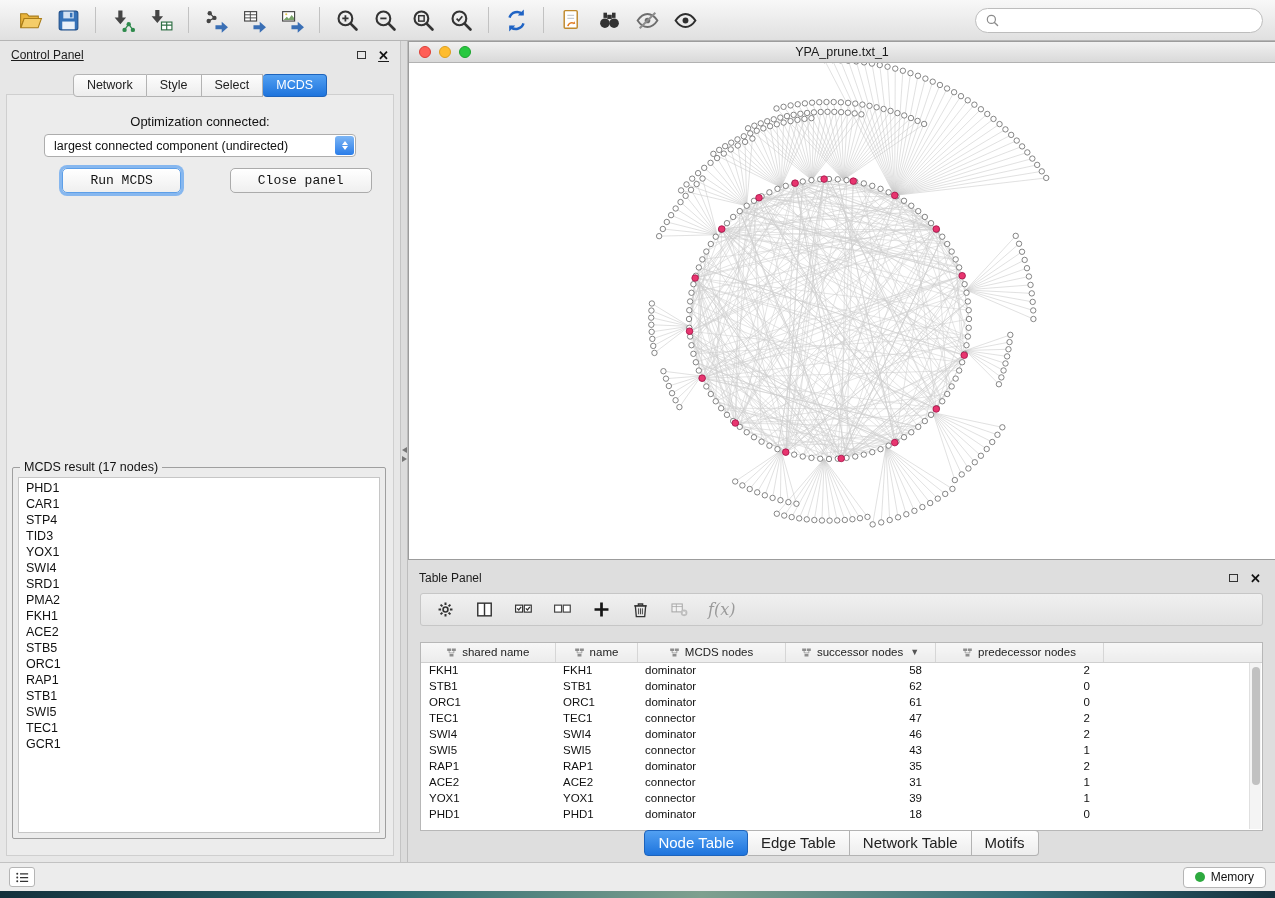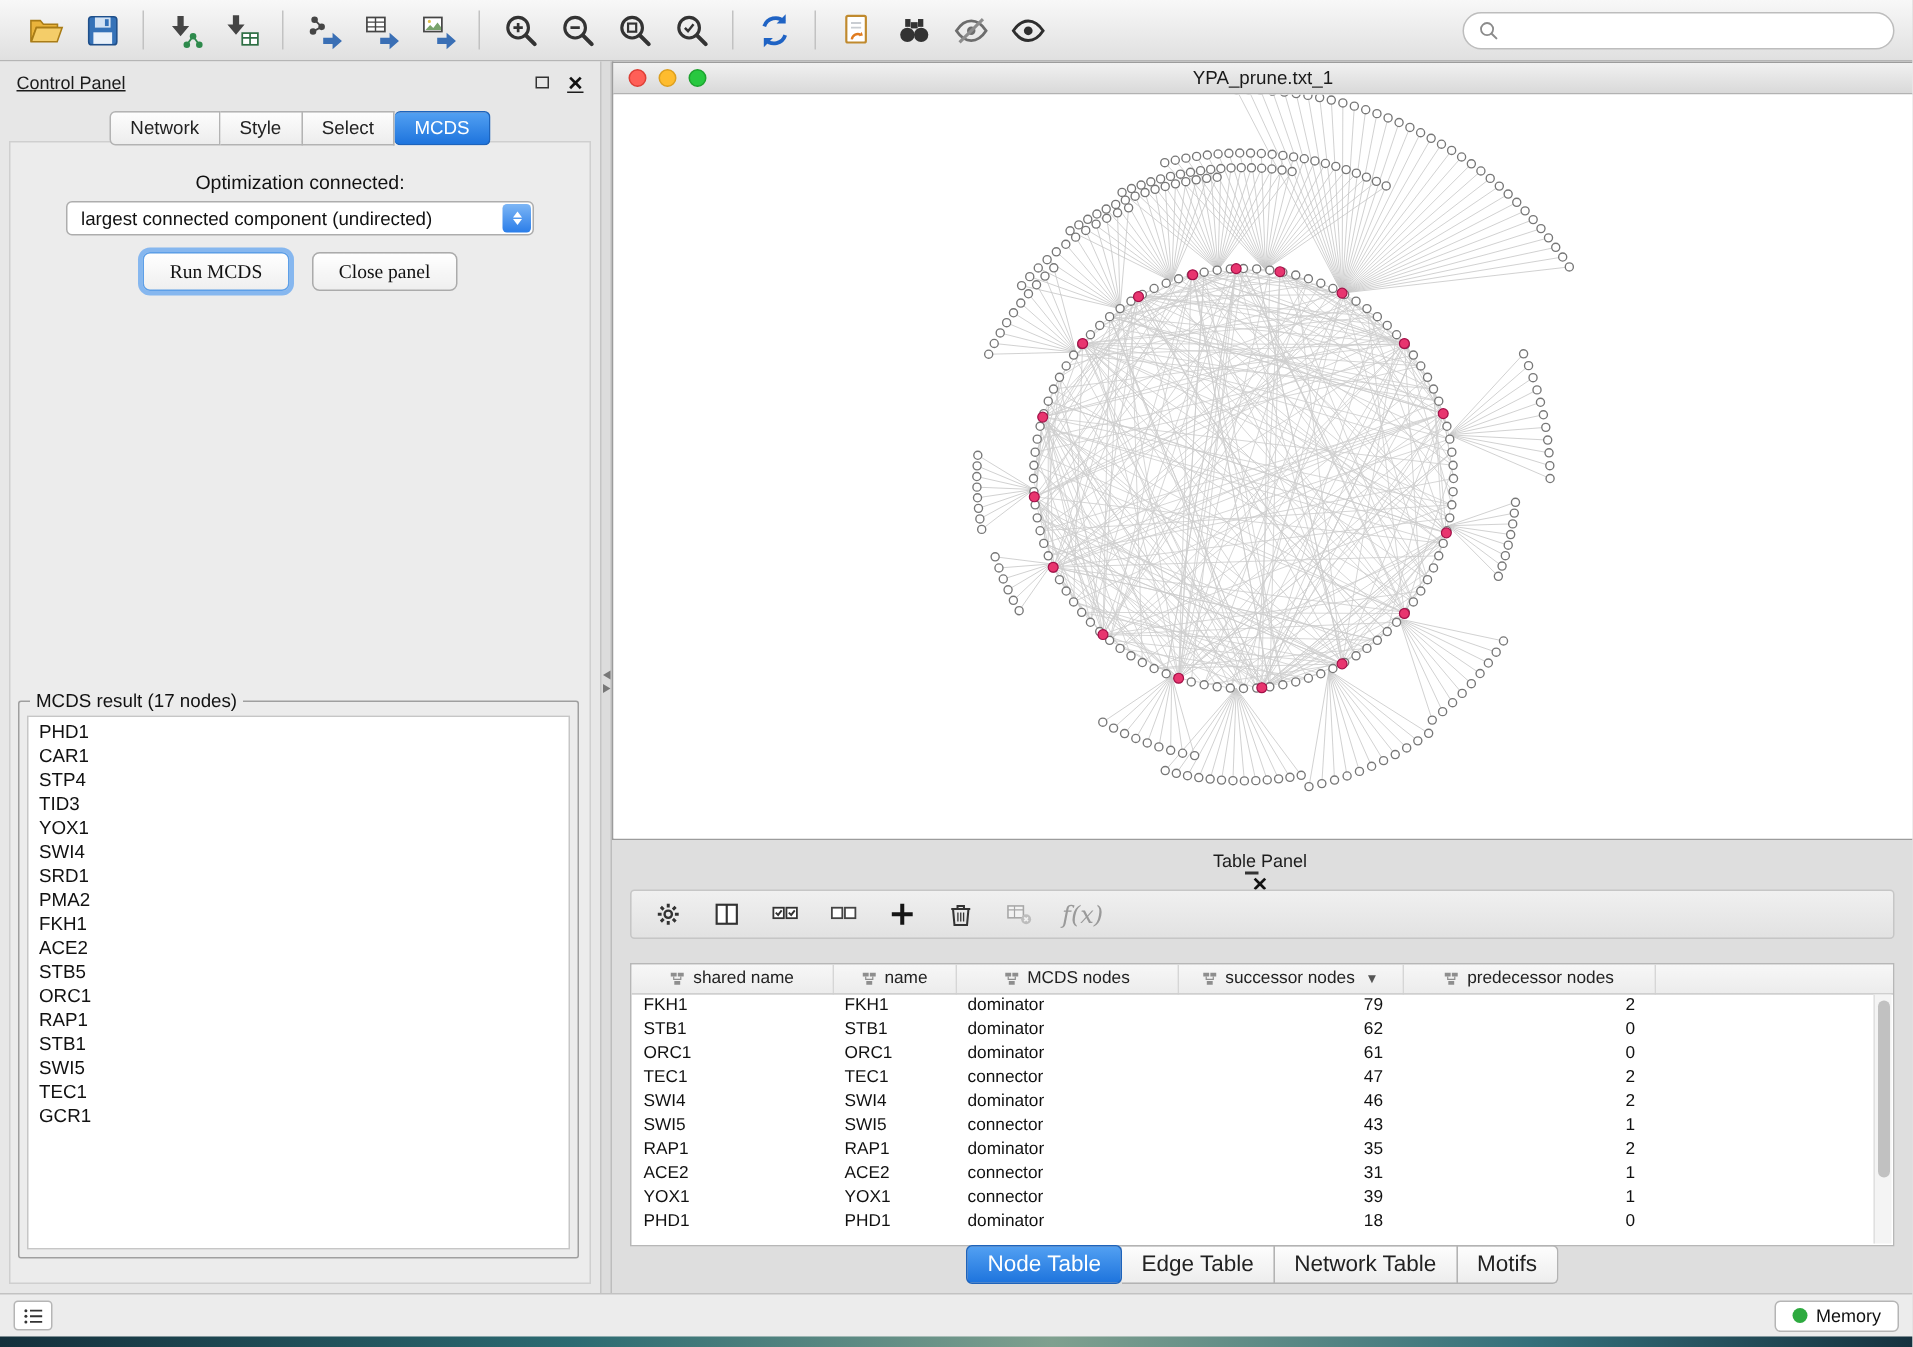--- a/index.html
+++ b/index.html
@@ -63,7 +63,7 @@
   .btn-row { position:absolute; top:127px; left:0; width:400px; display:flex; justify-content:center; gap:15px; z-index:2; }
   .btn {
     background:linear-gradient(#ffffff,#efefef); border:1px solid #ababab; border-radius:5px;
-    font-size:13px; color:#111; padding:4px 17px; font-family:Liberation Serif, serif;
+    font-size:13px; color:#111; padding:4px 27px; font-family:Liberation Mono, monospace;margin-left:34px;
   }
   .btn.focus { box-shadow:0 0 0 3px rgba(100,165,240,.75); border-color:#5d9fe8; }
   .result-box { position:absolute; top:426px; left:12px; right:14px; bottom:23px; border:1px solid #9f9f9f; border-radius:2px; z-index:2; }

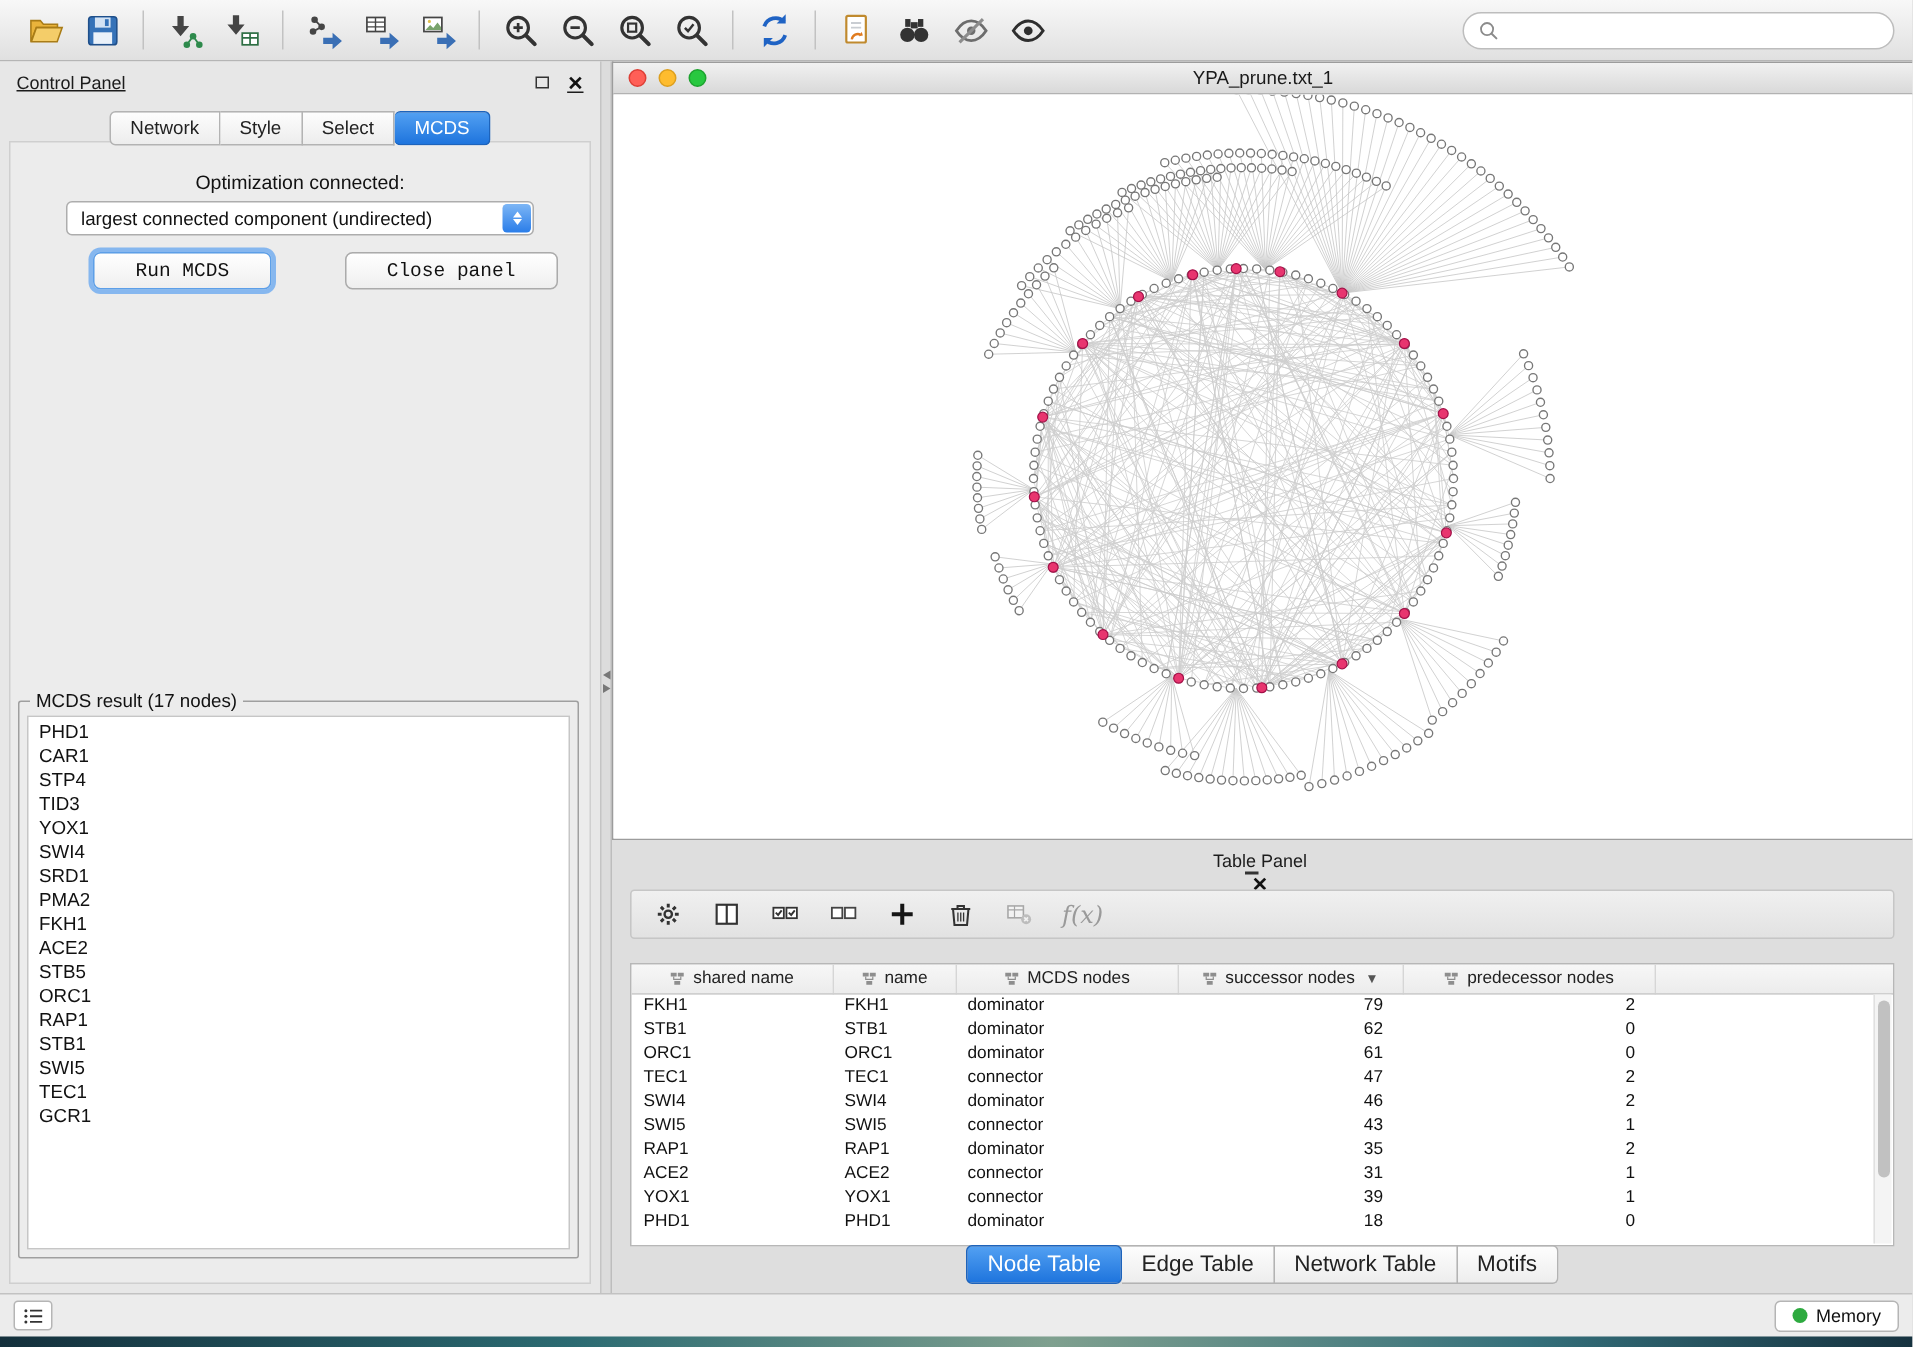--- a/index.html
+++ b/index.html
@@ -92,7 +92,7 @@
 
   
   .table-panel { position:absolute; top:524px; left:0; width:867px; height:297px; }
-  .tp-header { height:24px; display:flex; align-items:center; padding:2px 14px 0 11px; font-size:12px; color:#1c1c1c;flex-direction:column; }
+  .tp-header { height:24px; display:flex; align-items:center; padding:2px 14px 0 11px; font-size:12px; color:#1c1c1c; }
   .tp-toolbar {
     position:absolute; top:28px; left:12px; right:12px; height:33px;
     background:linear-gradient(#f0f0f0,#e2e2e2); border:1px solid #c6c6c6; border-radius:3px;

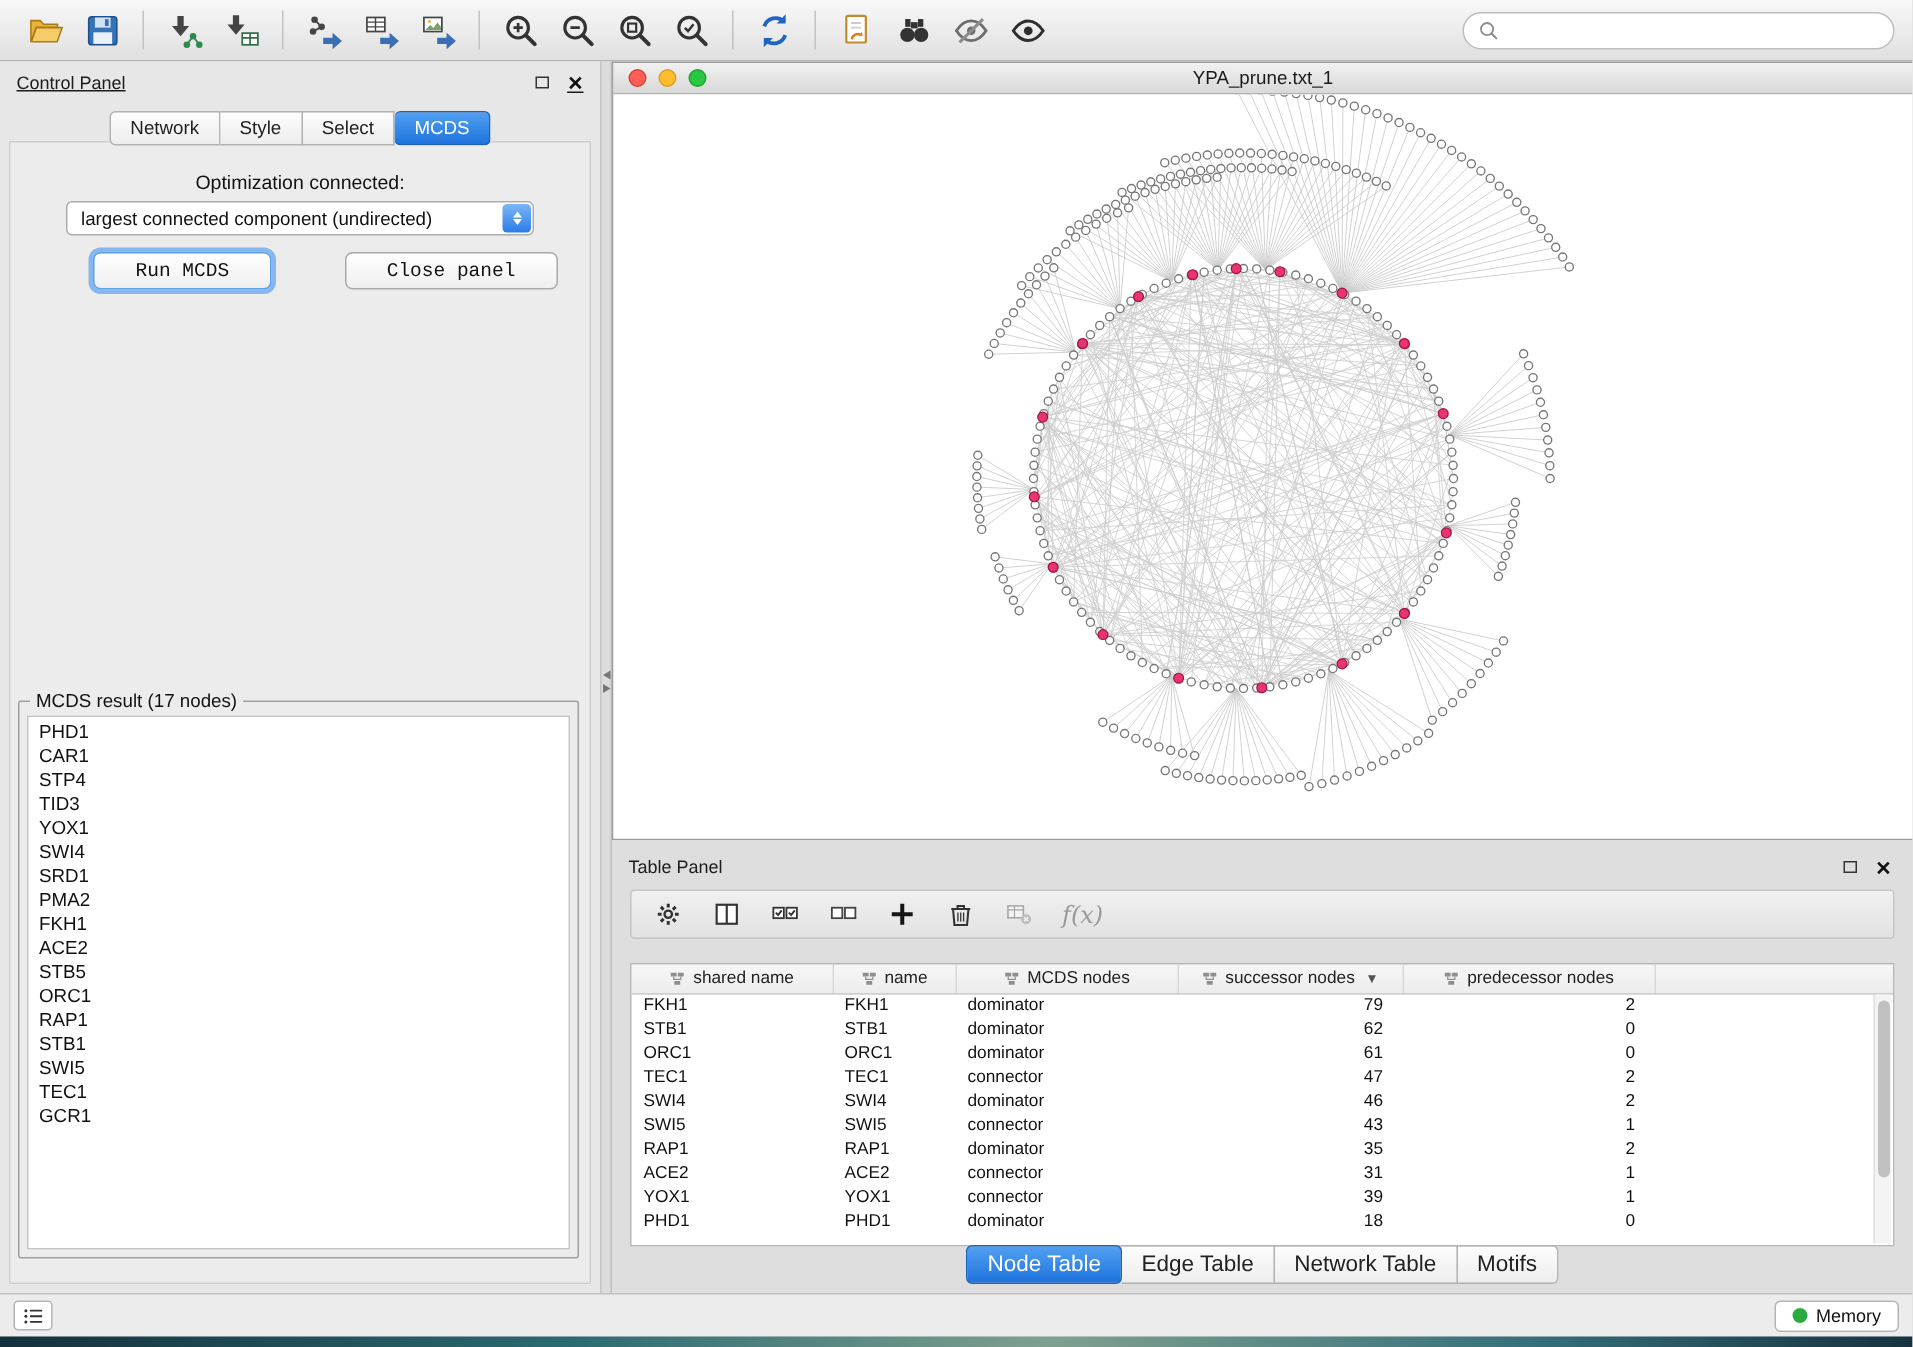--- a/index.html
+++ b/index.html
@@ -1325,7 +1325,7 @@
                 <td>FKH1</td>
                 <td>FKH1</td>
                 <td>dominator</td>
-                <td class="num">79</td>
+                <td class="num">58</td>
                 <td class="num">2</td>
                 <td></td>
               </tr>

